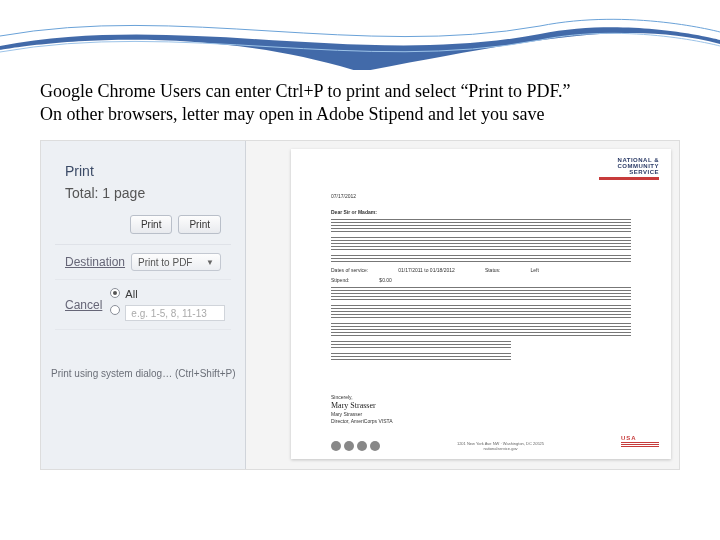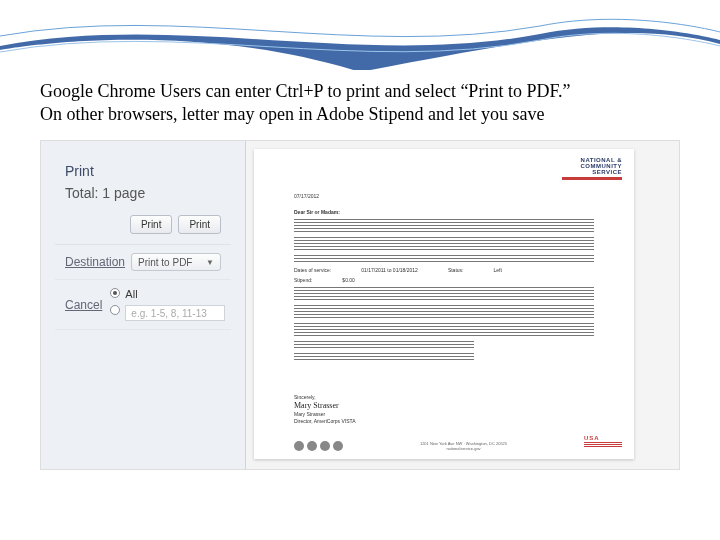--- a/index.html
+++ b/index.html
@@ -98,6 +98,7 @@
           </div>
         </div>
       </div>
+      <div class="syslink">Print using system dialog… (Ctrl+Shift+P)</div>
     </div>
 
     <div class="preview">

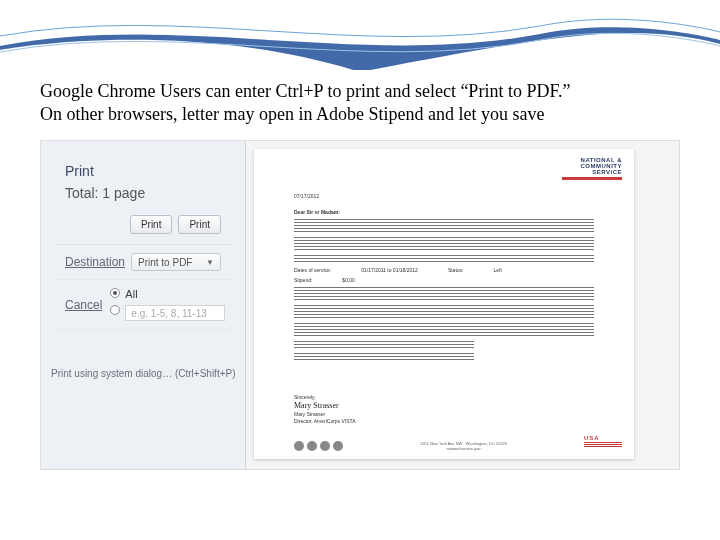--- a/index.html
+++ b/index.html
@@ -28,7 +28,7 @@
   .rangebox { border: 1px solid #d0d4da; background: #fff; color: #aaa; font-size: 10px; padding: 2px 5px; width: 100px; height: 16px; display: inline-flex; align-items: center; }
   .syslink { position: absolute; bottom: 90px; left: 10px; font-size: 10px; color: #6b6f78; }
   
-  .preview { flex: 1; background: #f4f4f4; display: flex; align-items: flex-start; justify-content: flex-start; padding: 8px; }
+  .preview { flex: 1; background: #f4f4f4; display: flex; align-items: flex-start; justify-content: flex-end; padding: 8px; }
   .page { width: 380px; height: 310px; background: #fff; box-shadow: 0 1px 3px rgba(0,0,0,0.2); position: relative; font-family: Arial, sans-serif; color: #333; }
   .page .logo-top { position: absolute; top: 8px; right: 12px; width: 70px; height: 24px; display: flex; flex-direction: column; align-items: flex-end; }
   .page .logo-top .lg1 { font-size: 6px; letter-spacing: 0.5px; color: #2a3a66; font-weight: bold; line-height: 1; text-align: right; }

